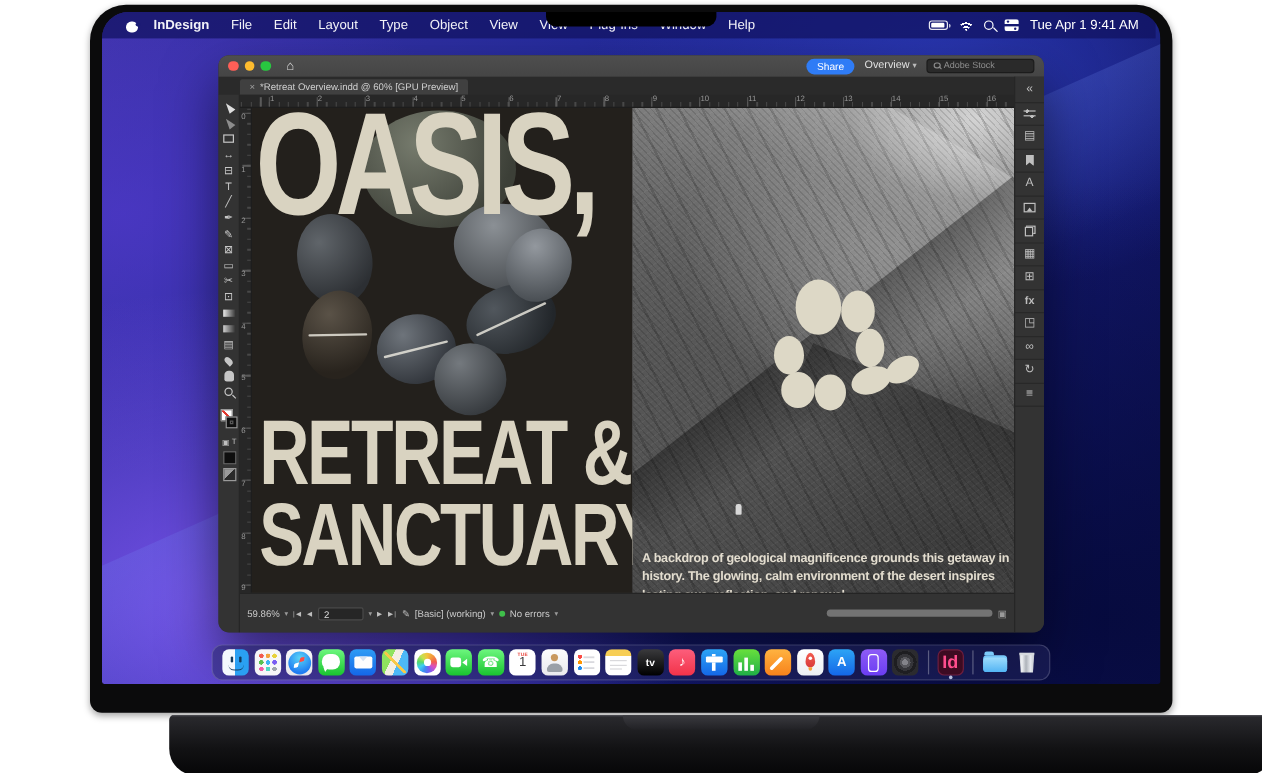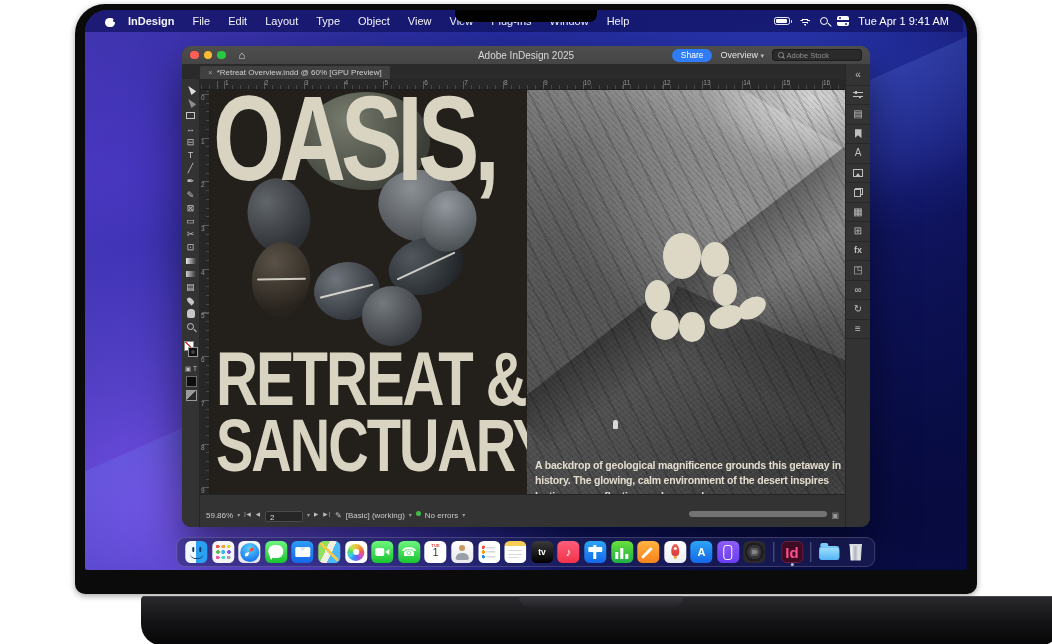--- a/index.html
+++ b/index.html
@@ -255,7 +255,6 @@
         <span class="tl y"></span>
         <span class="tl g"></span>
         <span class="home">⌂</span>
-        <span class="wtitle">Adobe InDesign 2025</span>
         <span class="tb-right">
           <span class="share">Share</span>
           <span class="wsp"><span>Overview</span> <span class="cv">▾</span></span>

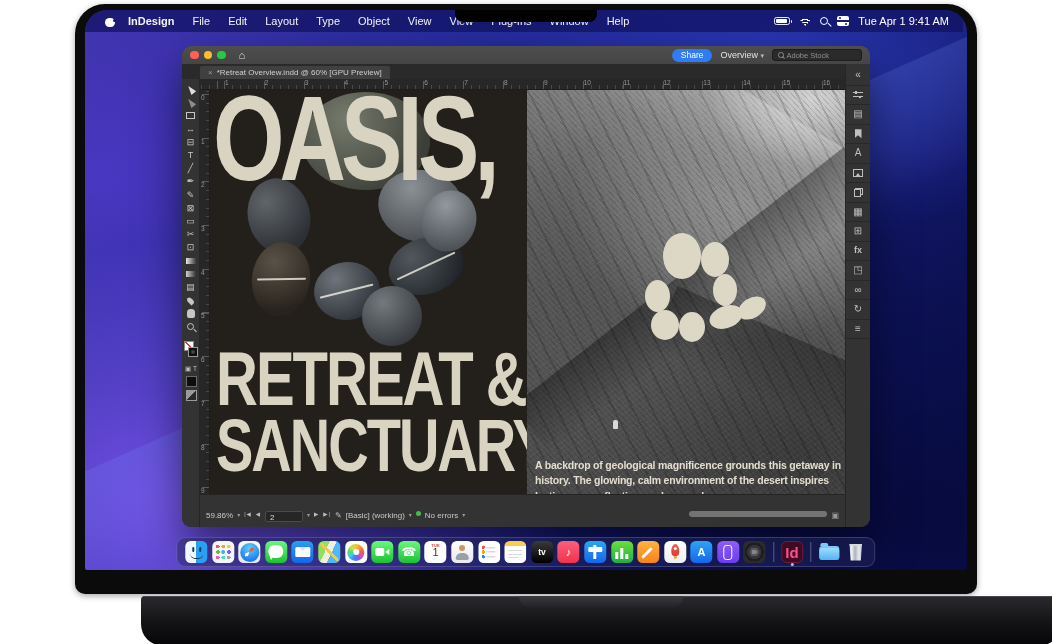--- a/index.html
+++ b/index.html
@@ -48,7 +48,7 @@
   .tl.r{background:#ff5f57}.tl.y{background:#febc2e}.tl.g{background:#28c840}
   .home{color:#d6d6d6;font-size:11px;margin-left:8px;line-height:1}
   .wtitle{position:absolute;left:0;right:0;text-align:center;font-size:10px;color:#d9d9d9;pointer-events:none}
-  .tb-right{margin-left:auto;display:flex;align-items:center;gap:8px;z-index:2}
+  .tb-right{margin-left:auto;display:flex;align-items:flex-start;gap:8px;z-index:2}
   .share{background:#2f7cf6;color:#fff;font-size:8.5px;padding:1.5px 9px;border-radius:7px}
   .wsp{color:#e3e3e3;font-size:9px}
   .wsp .cv{font-size:7px;color:#bbb}

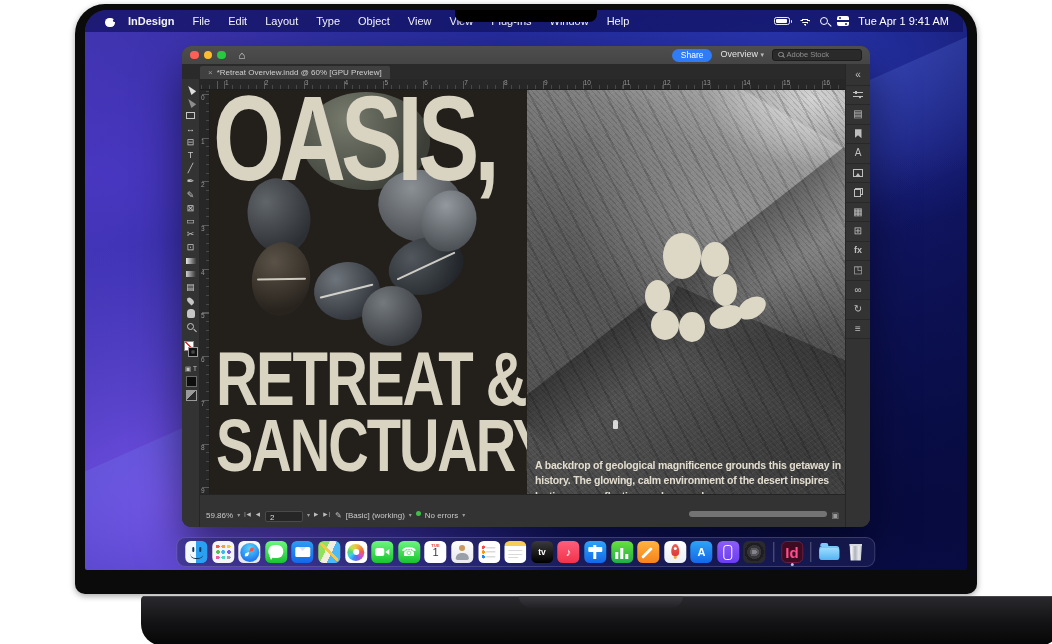--- a/index.html
+++ b/index.html
@@ -129,7 +129,7 @@
   .nextpage{position:absolute;left:18px;top:458px;width:645px;height:6px;background:#efefee;z-index:4}
 
   
-  .statusbar{position:absolute;left:18px;right:25px;bottom:0;height:26px;background:#333;border-top:1px solid #242424;display:flex;gap:4px;padding:16px 6px;z-index:7}
+  .statusbar{position:absolute;left:18px;right:25px;bottom:0;height:26px;background:#333;border-top:1px solid #242424;display:flex;align-items:center;gap:4px;padding:16px 6px;z-index:7}
   .sb-t{font-size:8px;color:#c9c9c9;white-space:nowrap}
   .sb-c{font-size:6px;color:#9a9a9a}
   .sb-nav{font-size:5.5px;color:#bdbdbd;letter-spacing:1px}

